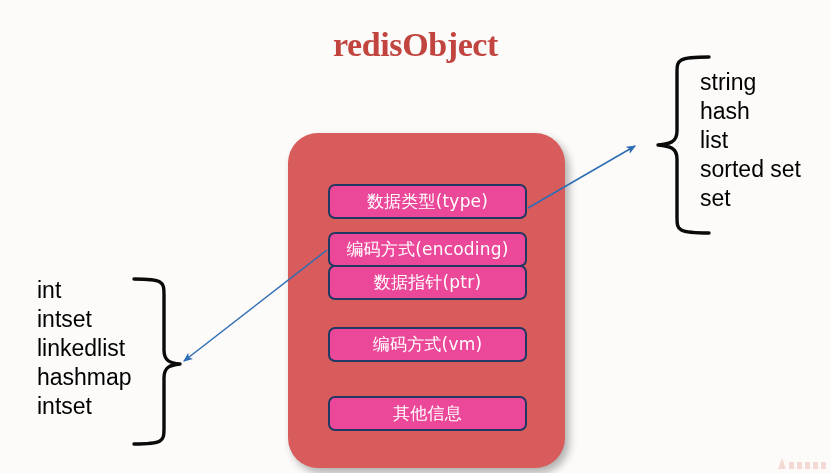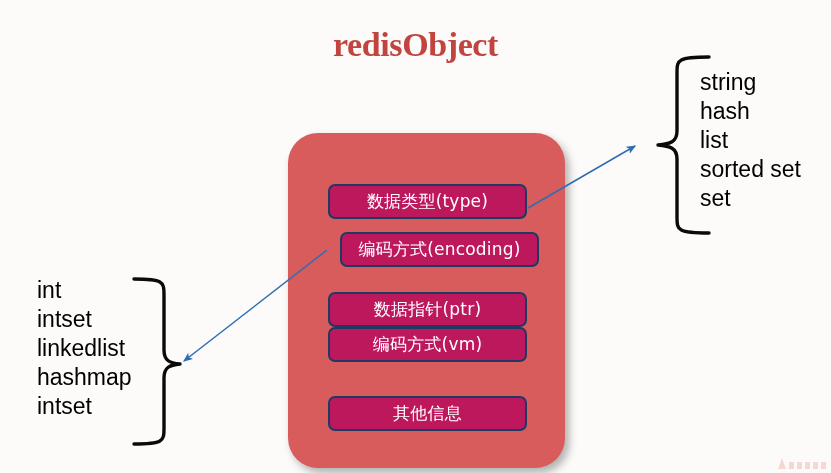--- a/index.html
+++ b/index.html
@@ -50,7 +50,7 @@
     left: 328px;
     width: 199px;
     height: 35px;
-    background: #be185d;
+    background: #ec4899;
     border: 2px solid #1F3864;
     border-radius: 7px;
     box-sizing: border-box;

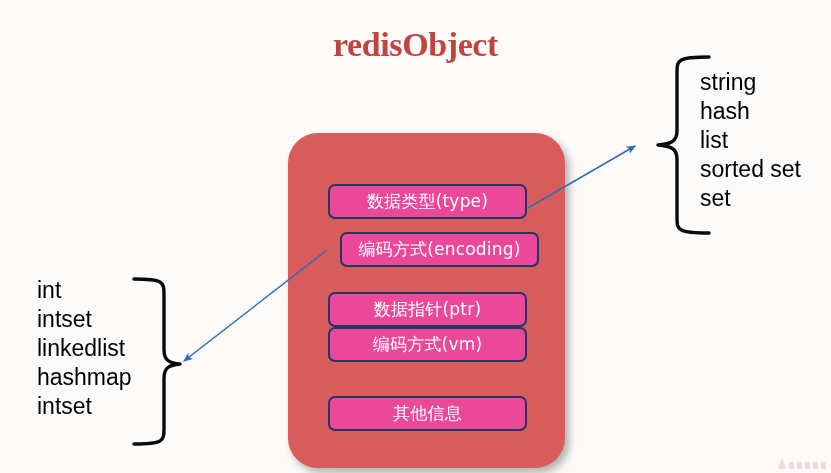--- a/index.html
+++ b/index.html
@@ -64,7 +64,7 @@
     white-space: nowrap;
   }
   #field-0 { top: 184px; }
-  #field-1 { top: 232px; margin-left: 12px; }
+  #field-1 { top: 232px; }
   #field-2 { top: 292px; }
   #field-3 { top: 327px; }
   #field-4 { top: 375px; margin-top: 21px; }

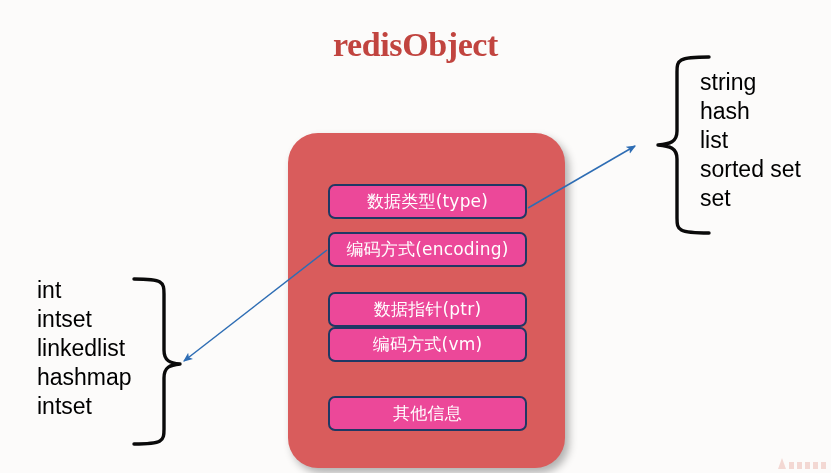--- a/index.html
+++ b/index.html
@@ -65,7 +65,7 @@
   }
   #field-0 { top: 184px; }
   #field-1 { top: 232px; }
-  #field-2 { top: 292px; }
+  #field-2 { top: 265px; }
   #field-3 { top: 327px; }
   #field-4 { top: 375px; margin-top: 21px; }
 

